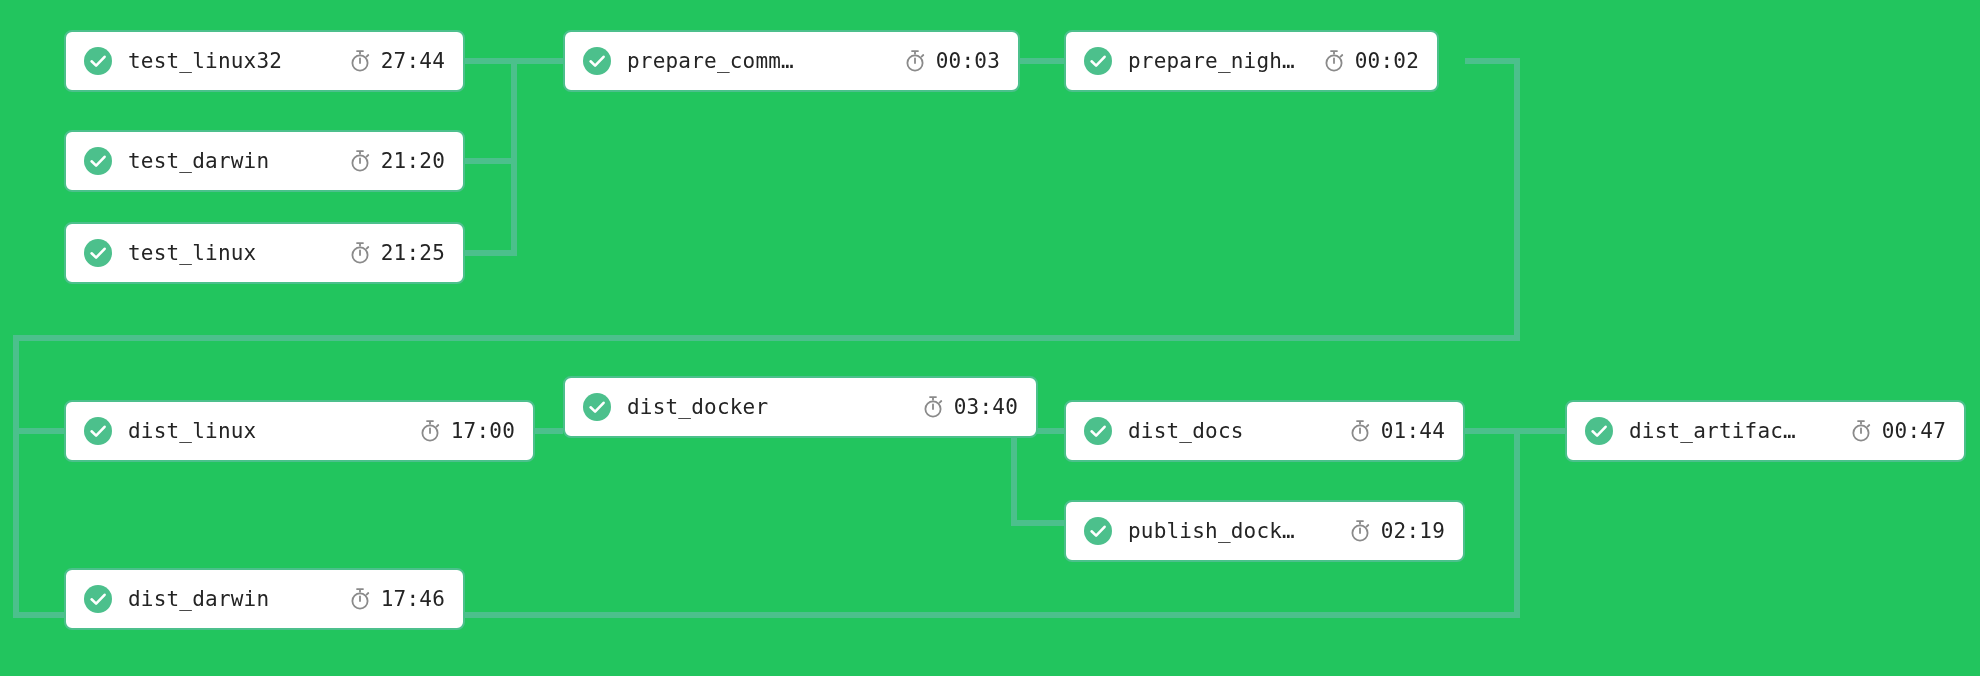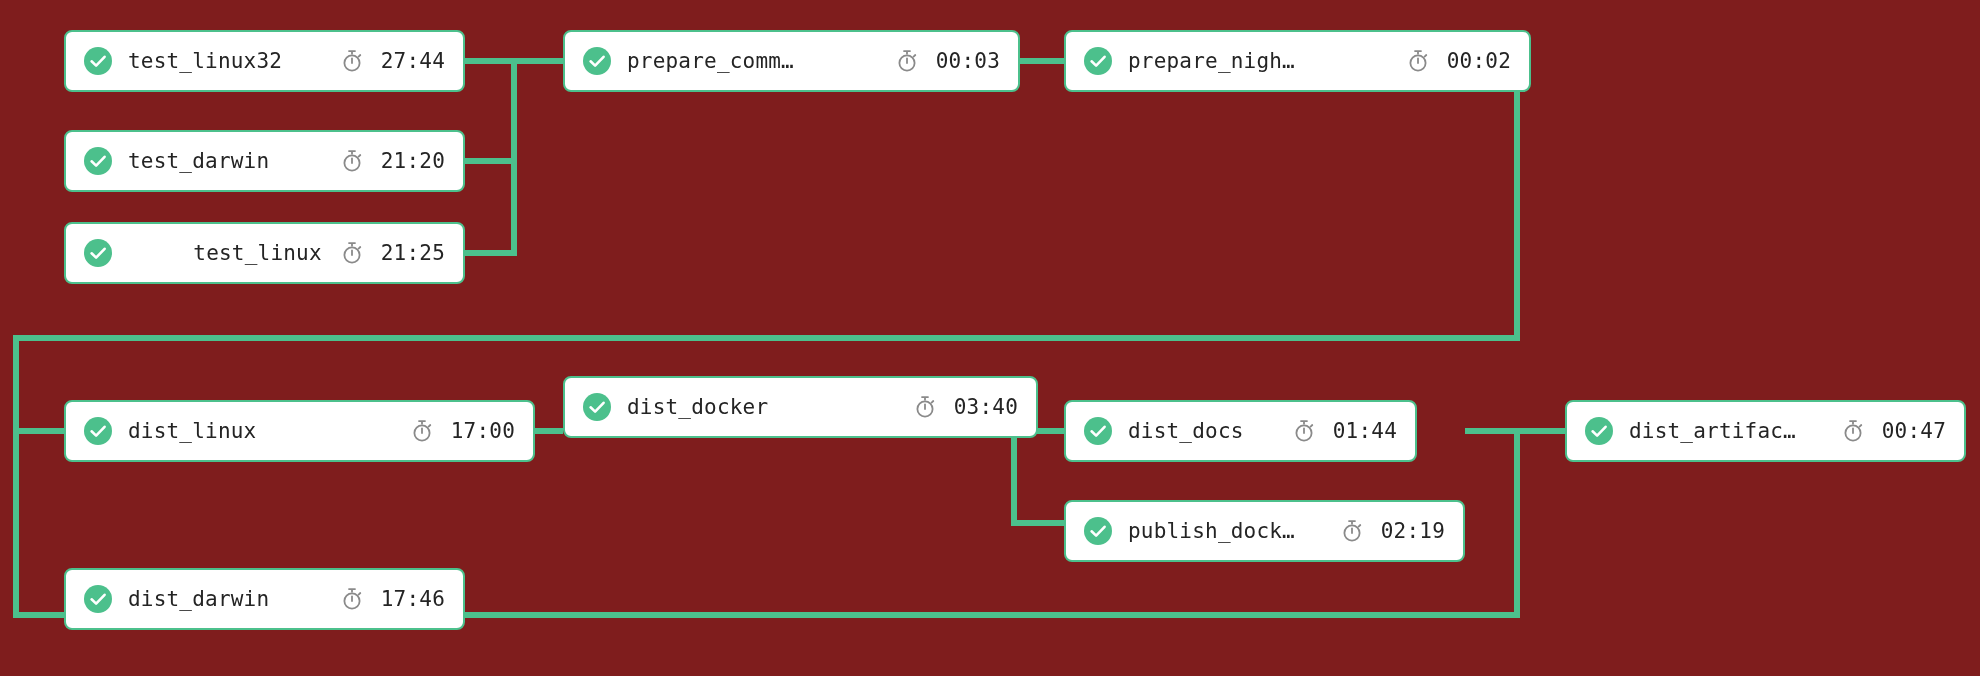--- a/index.html
+++ b/index.html
@@ -14,7 +14,7 @@
     position: relative;
     width: 1980px;
     height: 676px;
-    background: #7f1d1d;
+    background: #22c55e;
   }
   #edges {
     position: absolute;

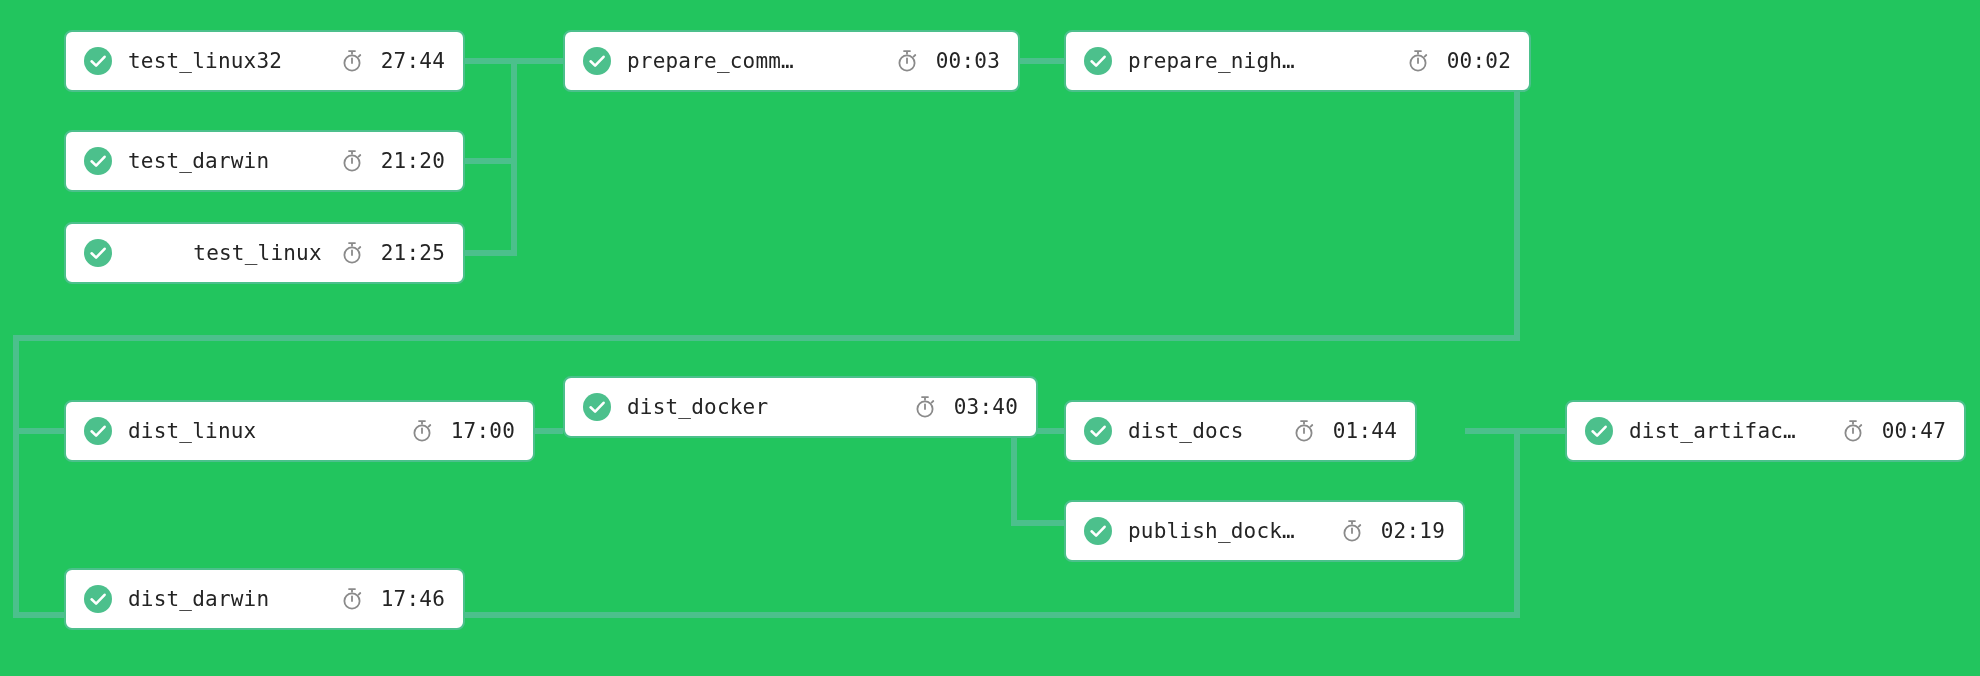--- a/index.html
+++ b/index.html
@@ -53,7 +53,6 @@
     display: flex;
     align-items: center;
     margin-left: 18px;
-    gap: 8px;
   }
   .timer-icon {
     width: 24px; height: 24px;

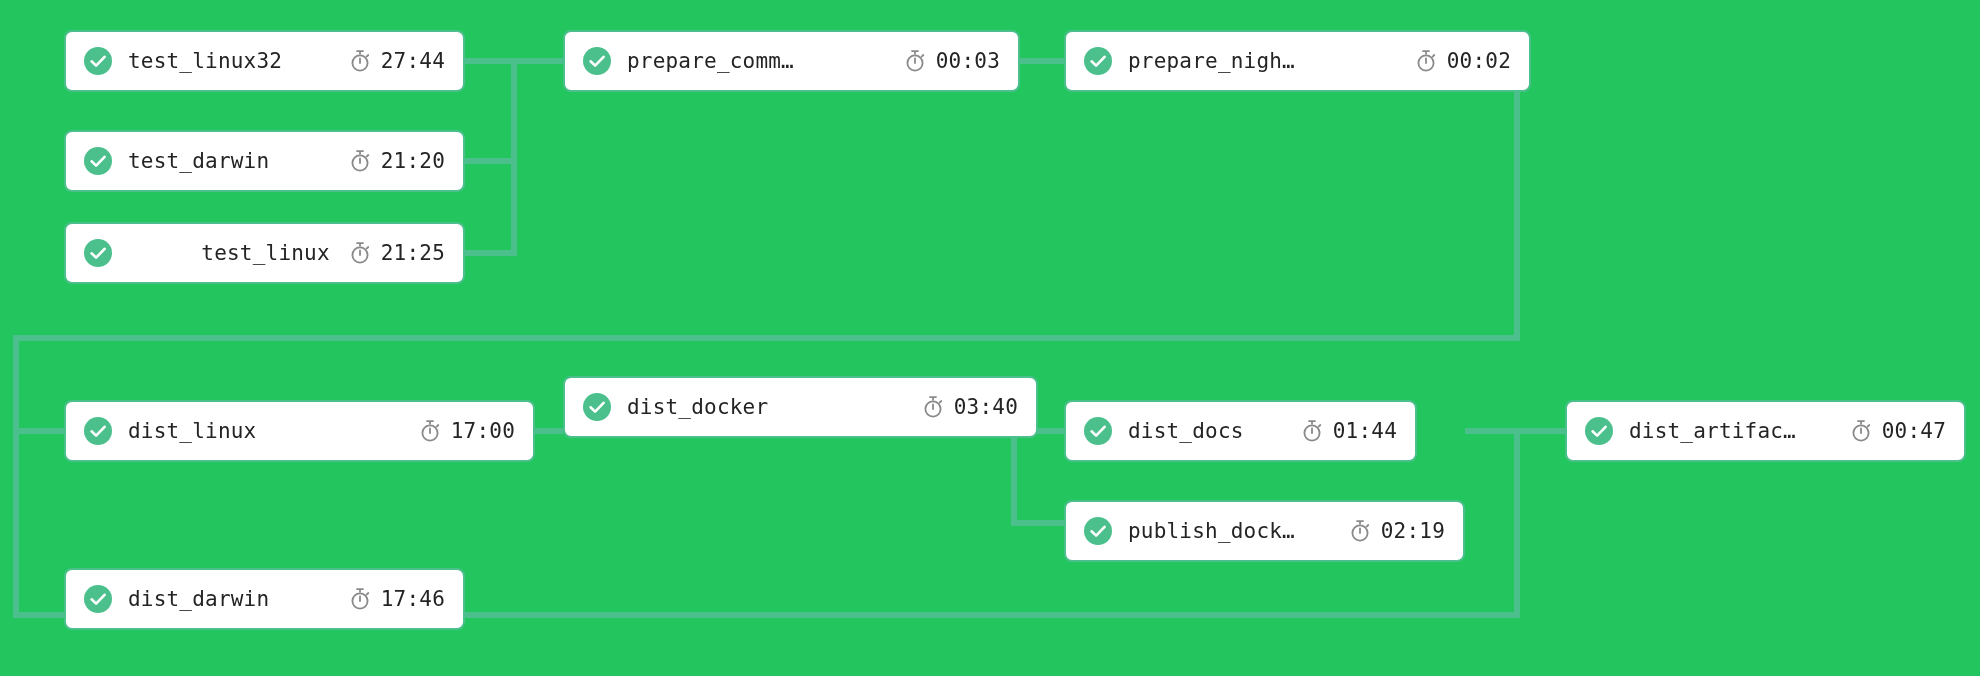--- a/index.html
+++ b/index.html
@@ -165,7 +165,7 @@
       <span class="node-duration">00:03</span>
     </span>
   </div>
-      <div class="node" style="left: 1064px; top: 30px; width: 467px;">
+      <div class="node" style="left: 1064px; top: 30px; width: 375px;">
     <svg class="node-status" viewBox="0 0 28 28" xmlns="http://www.w3.org/2000/svg">
       <circle cx="14" cy="14" r="14" fill="#4cc08c"></circle>
       <path d="M7.6 14.3 L12.1 18.6 L20.6 9.8" fill="none" stroke="#ffffff" stroke-width="2.6" stroke-linecap="round" stroke-linejoin="round"></path>

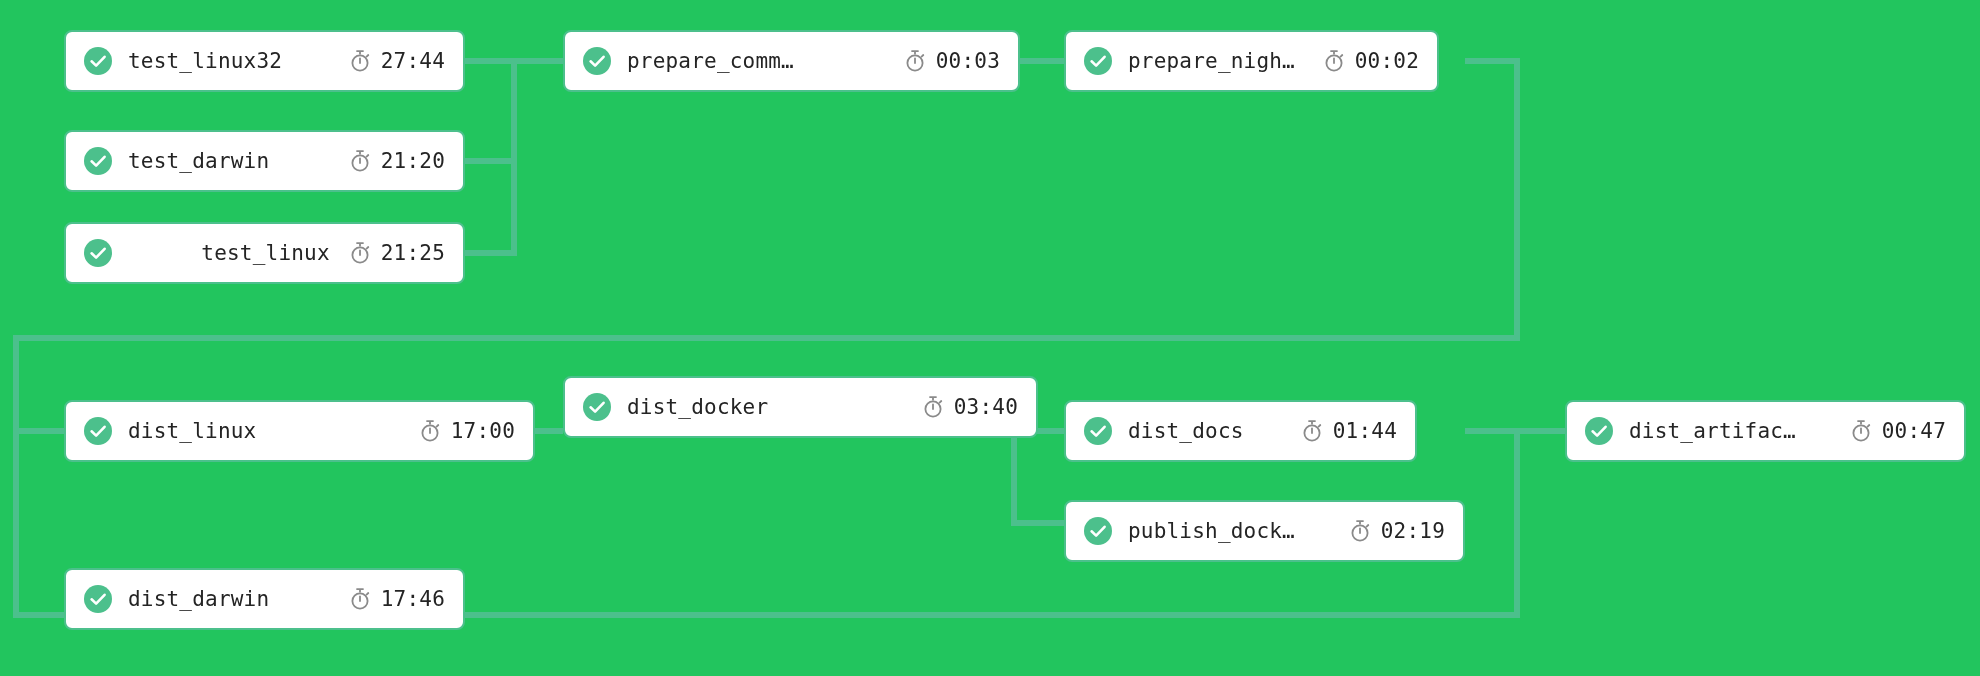--- a/index.html
+++ b/index.html
@@ -131,7 +131,7 @@
       <span class="node-duration">21:20</span>
     </span>
   </div>
-      <div class="node" style="left: 64px; top: 222px; width: 401px; text-align: right;">
+      <div class="node" style="left: 64px; top: 222px; width: 401px;">
     <svg class="node-status" viewBox="0 0 28 28" xmlns="http://www.w3.org/2000/svg">
       <circle cx="14" cy="14" r="14" fill="#4cc08c"></circle>
       <path d="M7.6 14.3 L12.1 18.6 L20.6 9.8" fill="none" stroke="#ffffff" stroke-width="2.6" stroke-linecap="round" stroke-linejoin="round"></path>

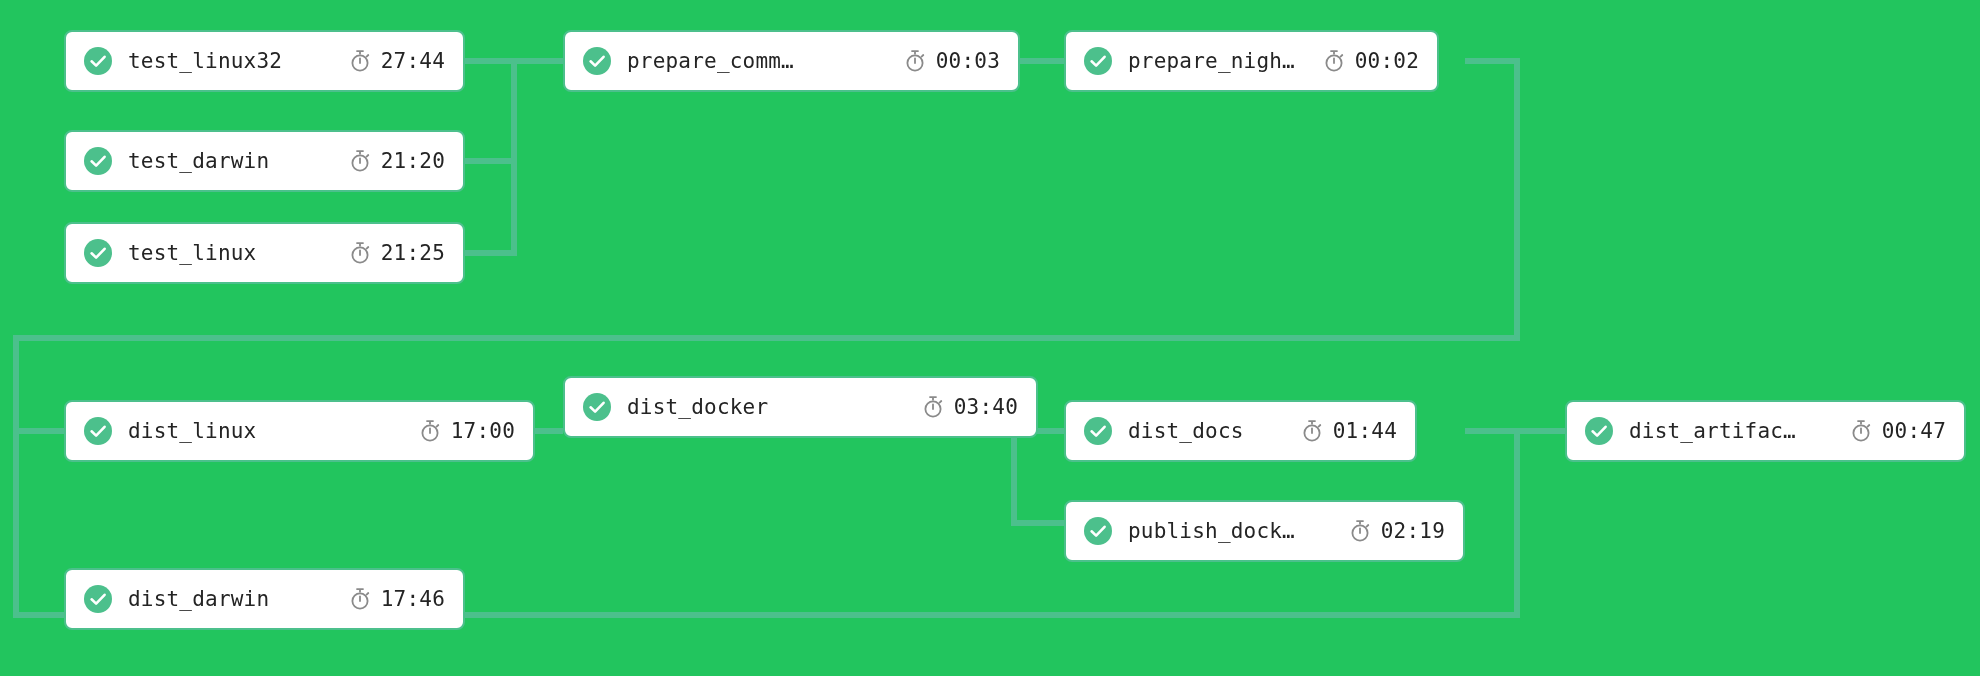--- a/index.html
+++ b/index.html
@@ -216,7 +216,7 @@
       <span class="node-duration">03:40</span>
     </span>
   </div>
-      <div class="node" style="left: 1064px; top: 400px; width: 353px;">
+      <div class="node" style="left: 1064px; top: 400px; width: 401px;">
     <svg class="node-status" viewBox="0 0 28 28" xmlns="http://www.w3.org/2000/svg">
       <circle cx="14" cy="14" r="14" fill="#4cc08c"></circle>
       <path d="M7.6 14.3 L12.1 18.6 L20.6 9.8" fill="none" stroke="#ffffff" stroke-width="2.6" stroke-linecap="round" stroke-linejoin="round"></path>

